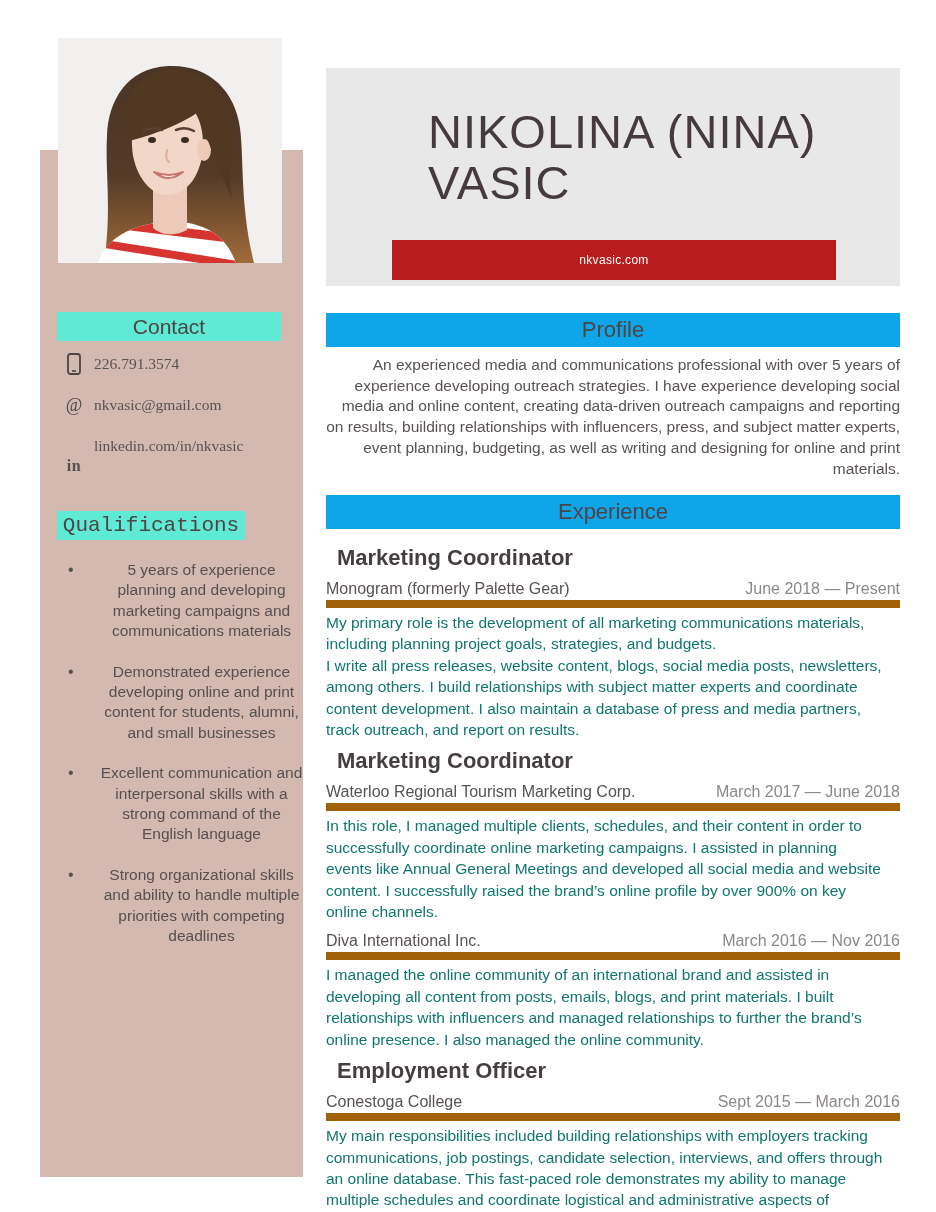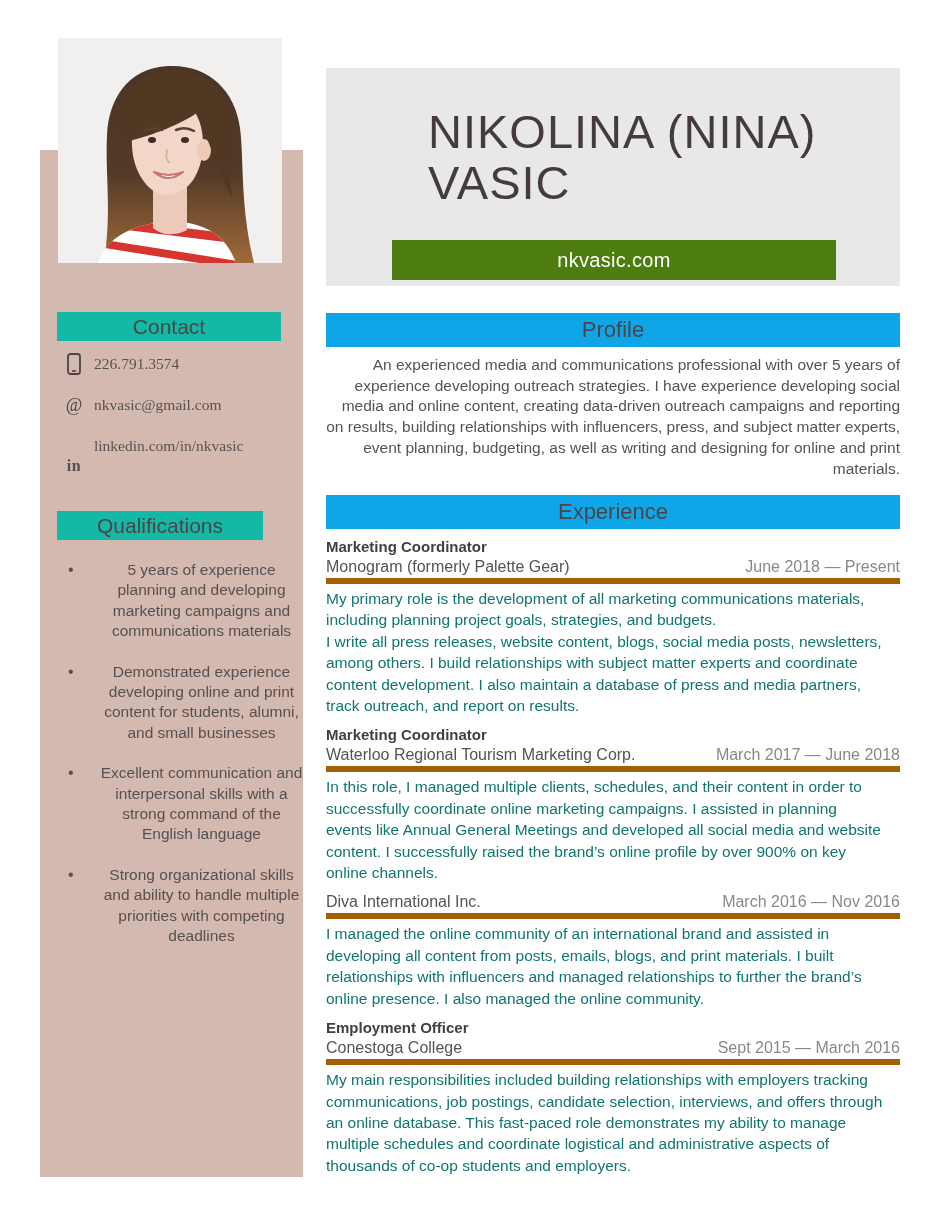--- a/index.html
+++ b/index.html
@@ -71,8 +71,8 @@
   }
   .site-bar {
     position: absolute; top: 240px; left: 66px; width: 444px; height: 40px;
-    background: #4d7c0f; color: #ffffff;
-    text-align: center; font-size: 20px; line-height: 40px;
+    background: #b91c1c; color: #ffffff;
+    text-align: center; font-size: 12px; line-height: 40px;
     letter-spacing: 0.3px;
   }
   .section-bar {

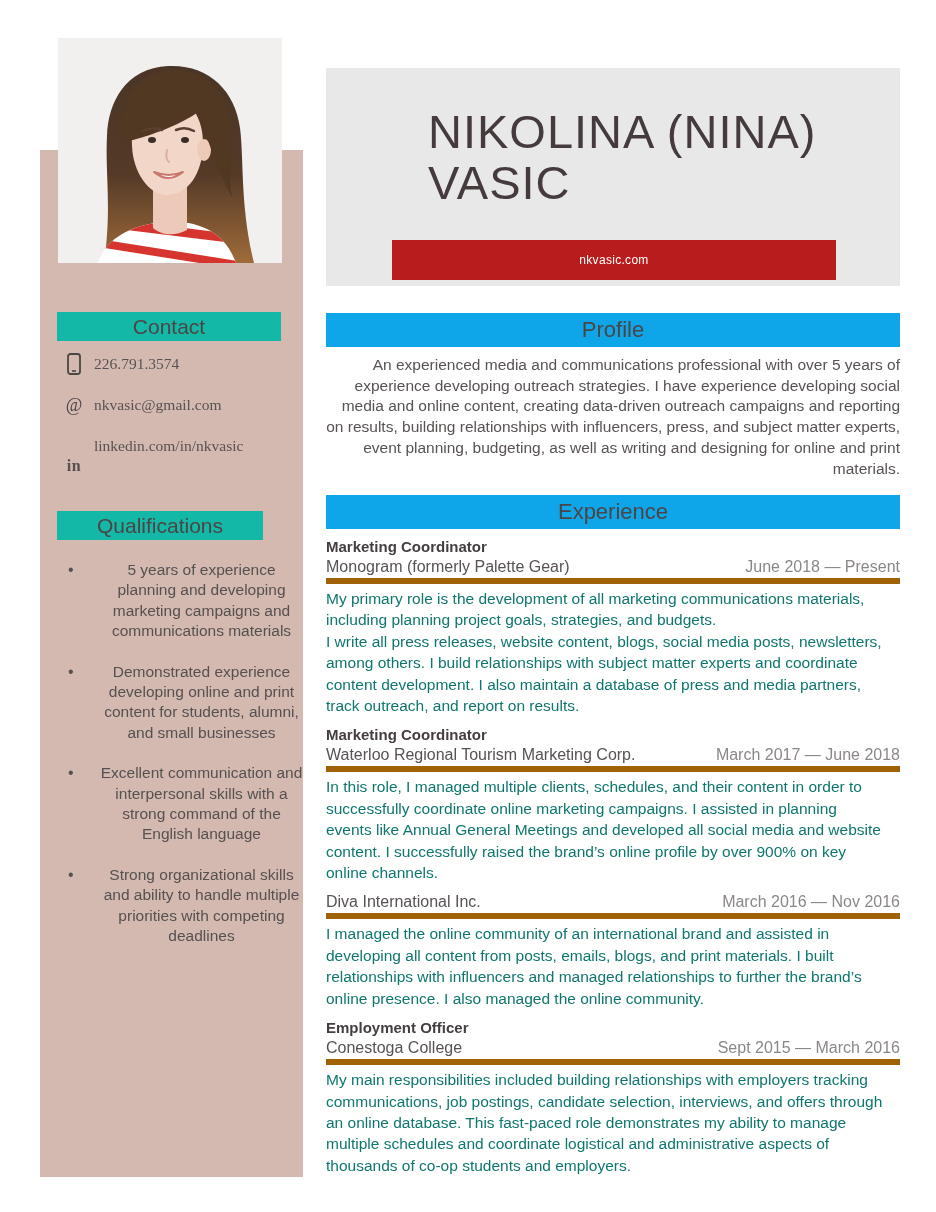--- a/index.html
+++ b/index.html
@@ -24,7 +24,7 @@
   }
   .side-title {
     left: 57px; width: 224px; height: 29px;
-    background: #14b8a6;
+    background: #5eead4;
     text-align: center; font-size: 21px; line-height: 29px;
     color: #4c4546;
   }

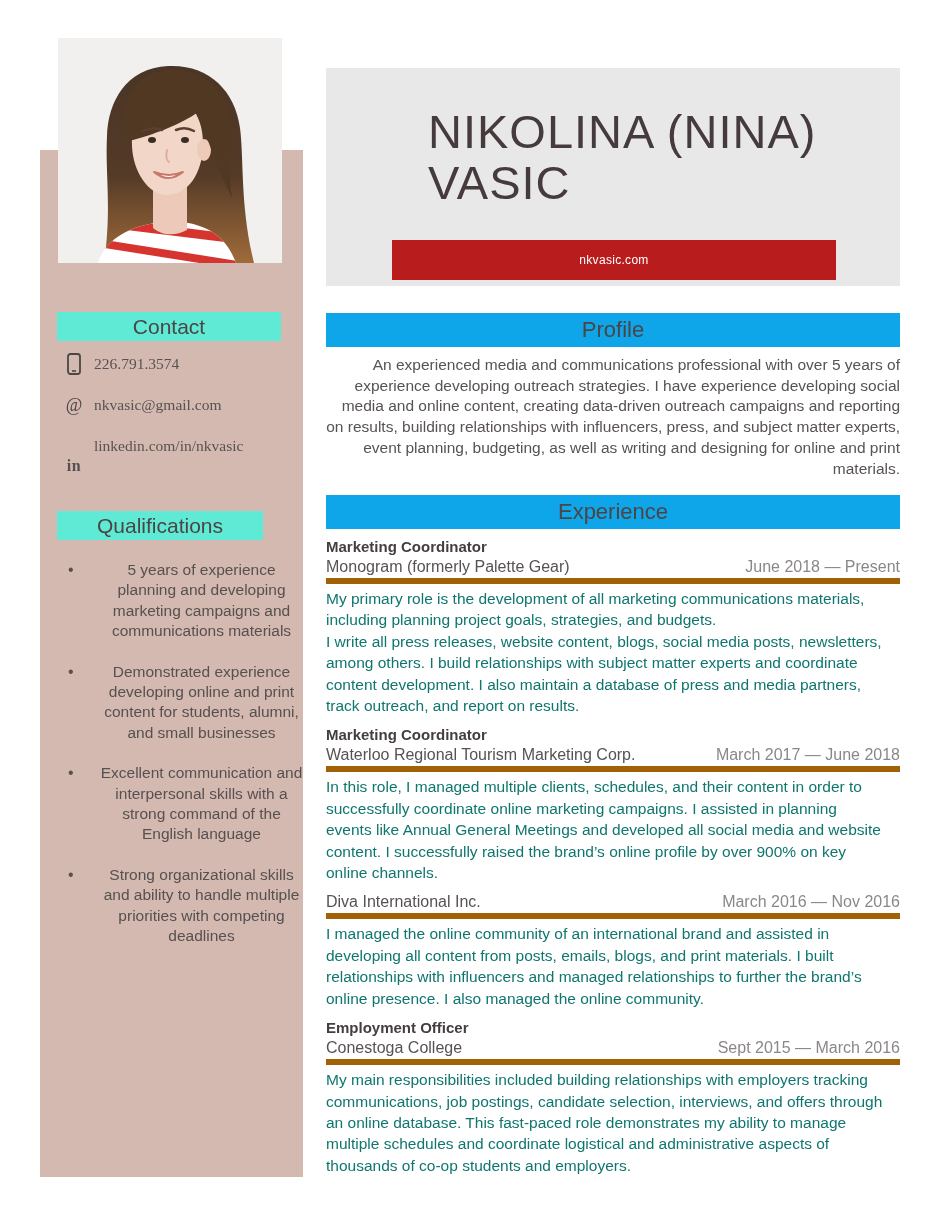--- a/index.html
+++ b/index.html
@@ -29,7 +29,7 @@
     color: #4c4546;
   }
   .contact-title { top: 312px; }
-  .qual-title { top: 511px; width: 206px; }
+  .qual-title { top: 511px; width: 188px; font-family: Liberation Mono, monospace; }
 
   .contact-list { left: 63px; top: 352px; width: 232px; font-family: Liberation Serif, serif; }
   .contact-row {

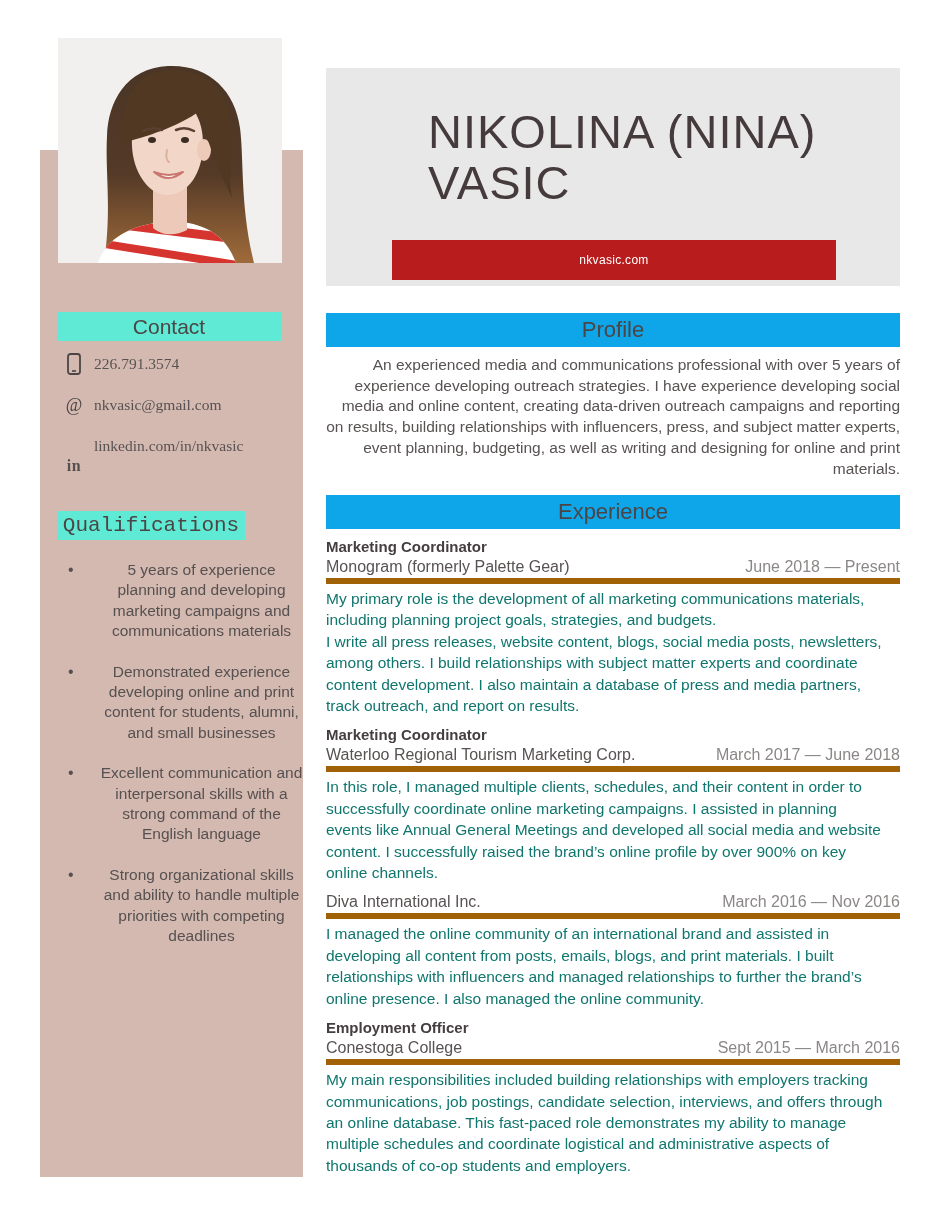--- a/index.html
+++ b/index.html
@@ -91,8 +91,8 @@
   .entries { position: absolute; top: 537px; left: 0; width: 574px; }
   .entry { margin-bottom: 5px; }
   .entry-role {
-    font-size: 15px; font-weight: bold; line-height: 20px;
-    color: #453e40; margin: 0;
+    font-size: 22px; font-weight: bold; line-height: 20px;
+    color: #453e40; margin: 11px;
   }
   .entry-meta {
     display: flex; justify-content: space-between; align-items: center;

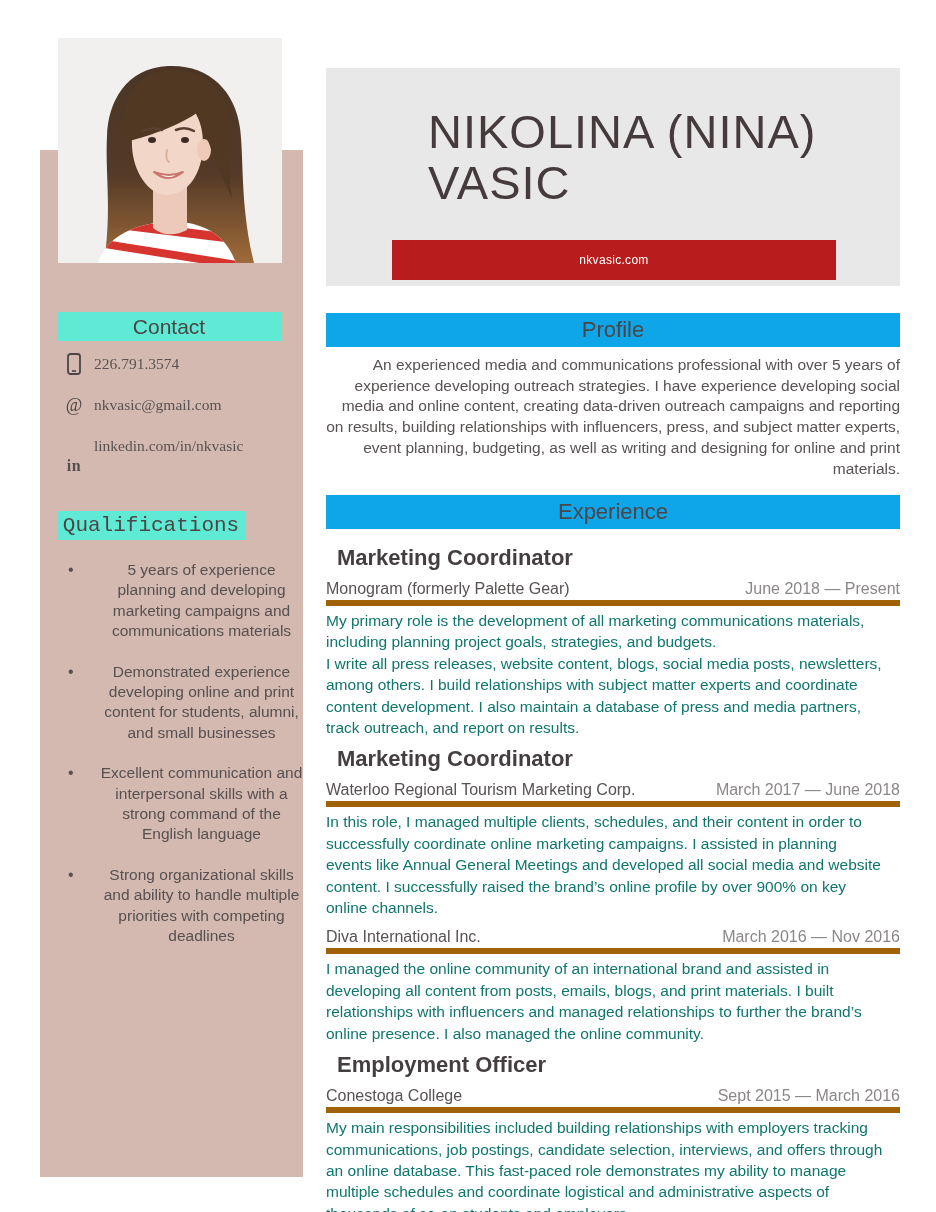--- a/index.html
+++ b/index.html
@@ -97,7 +97,7 @@
   .entry-meta {
     display: flex; justify-content: space-between; align-items: center;
     font-size: 16px; line-height: 20px; color: #585252;
-    border-bottom: 6px solid #a16207; padding-bottom: 1px;
+    border-bottom: 8px solid #a16207; padding-bottom: 1px;
   }
   .entry-dates { color: #8c8787; white-space: nowrap; margin-left: 12px; }
   .entry-desc {

